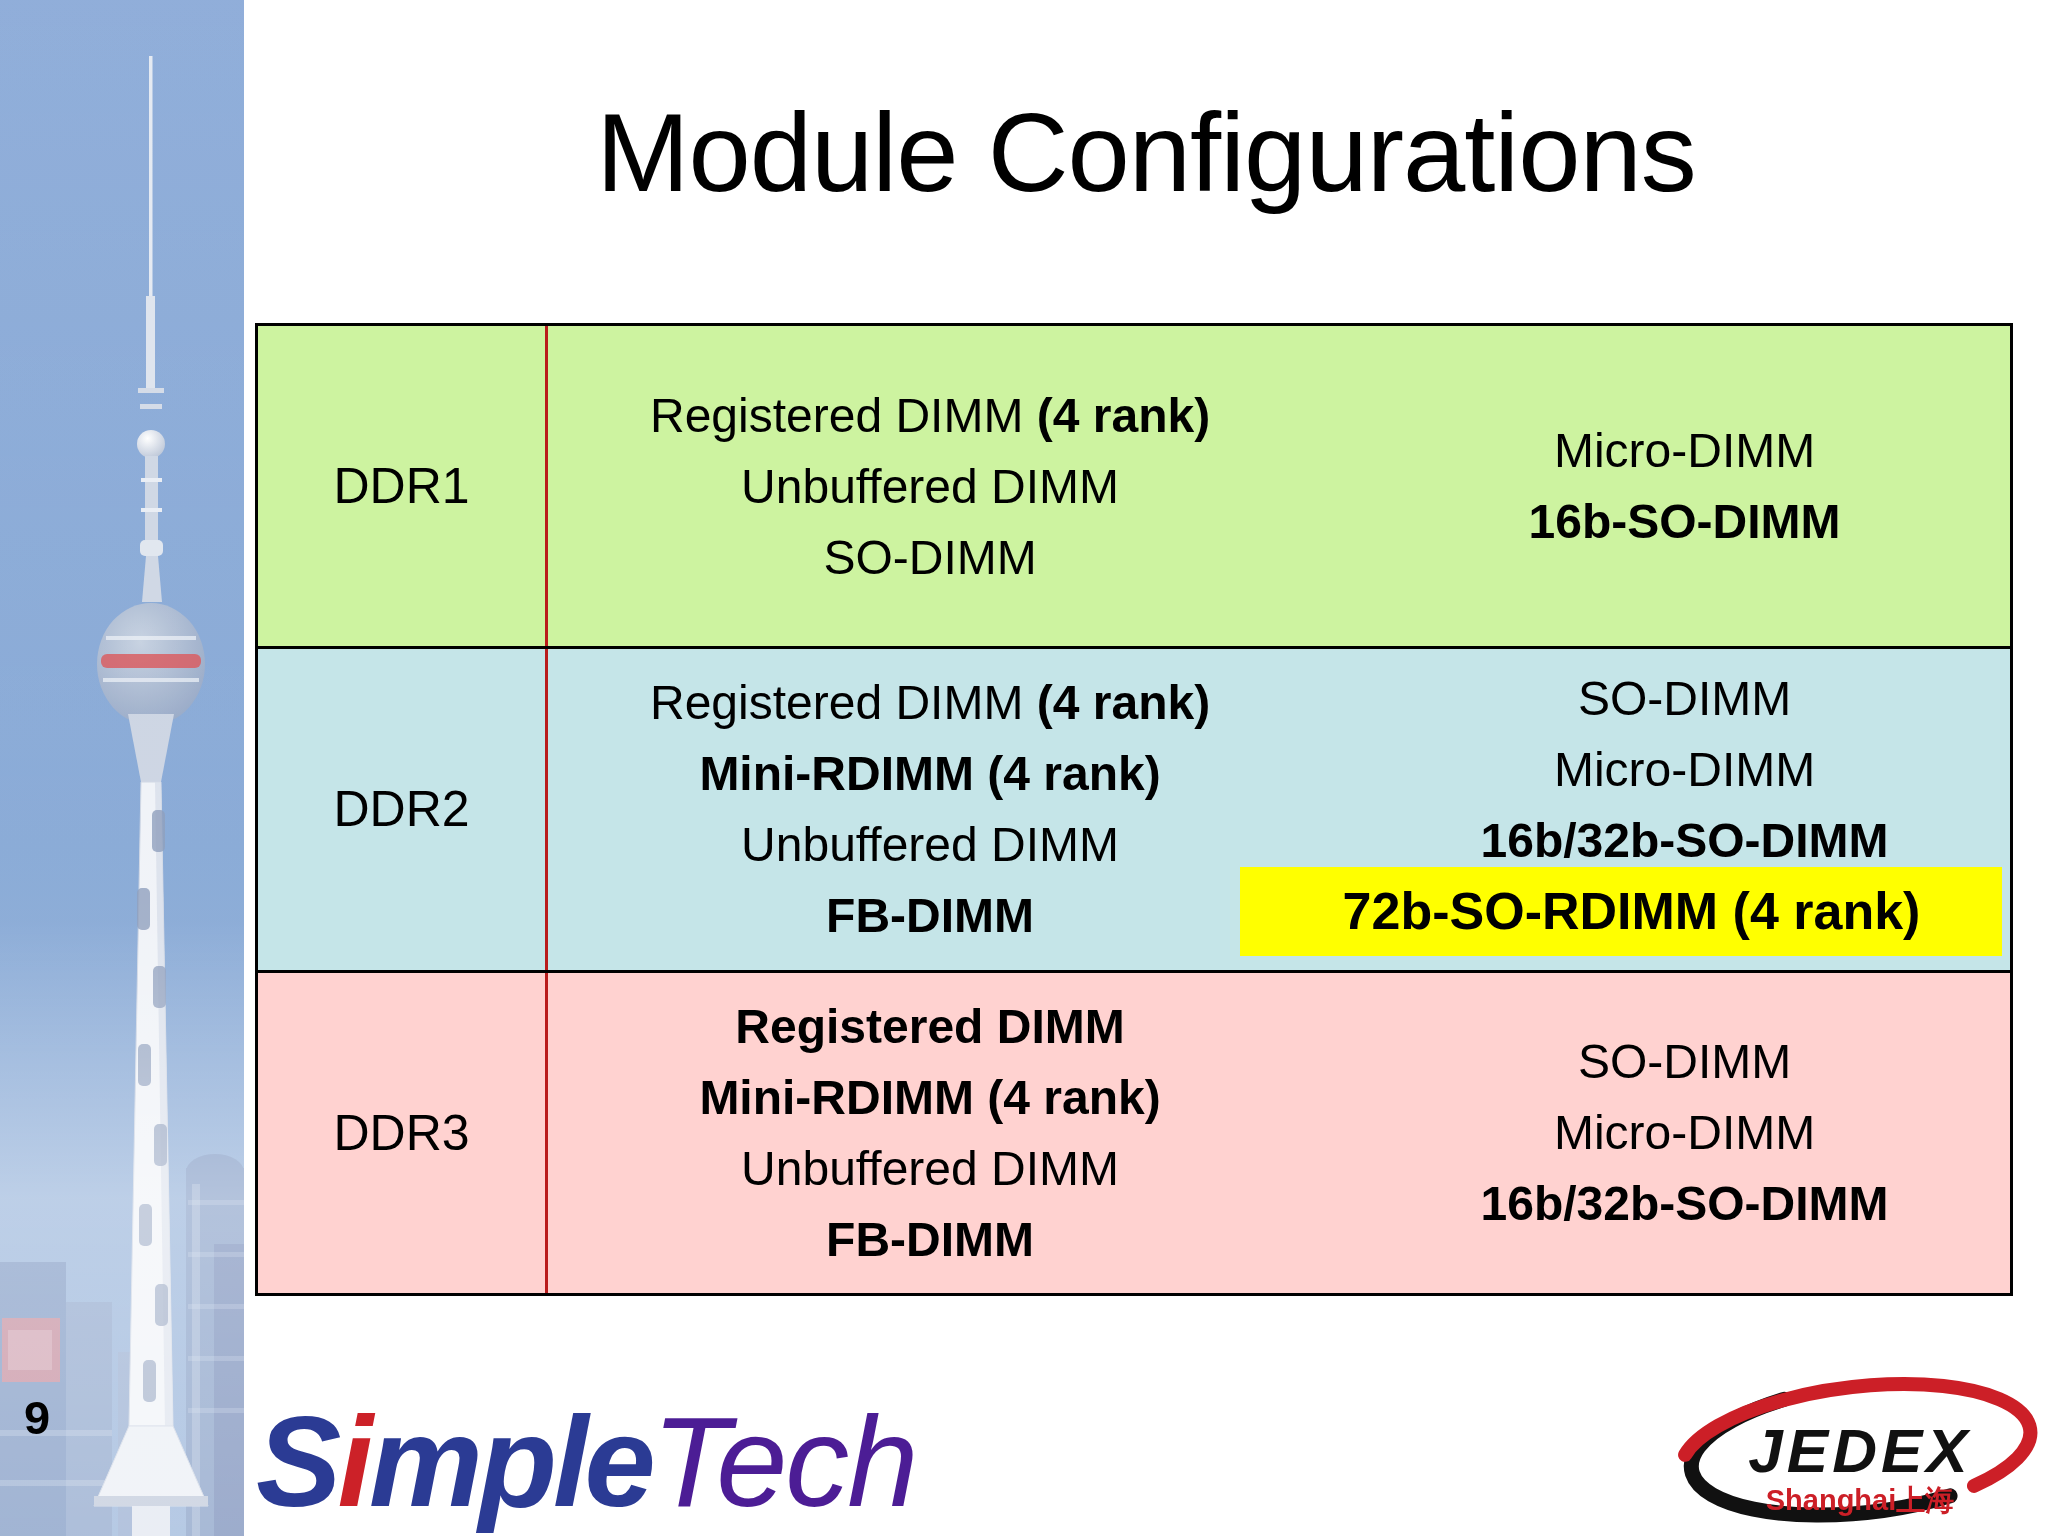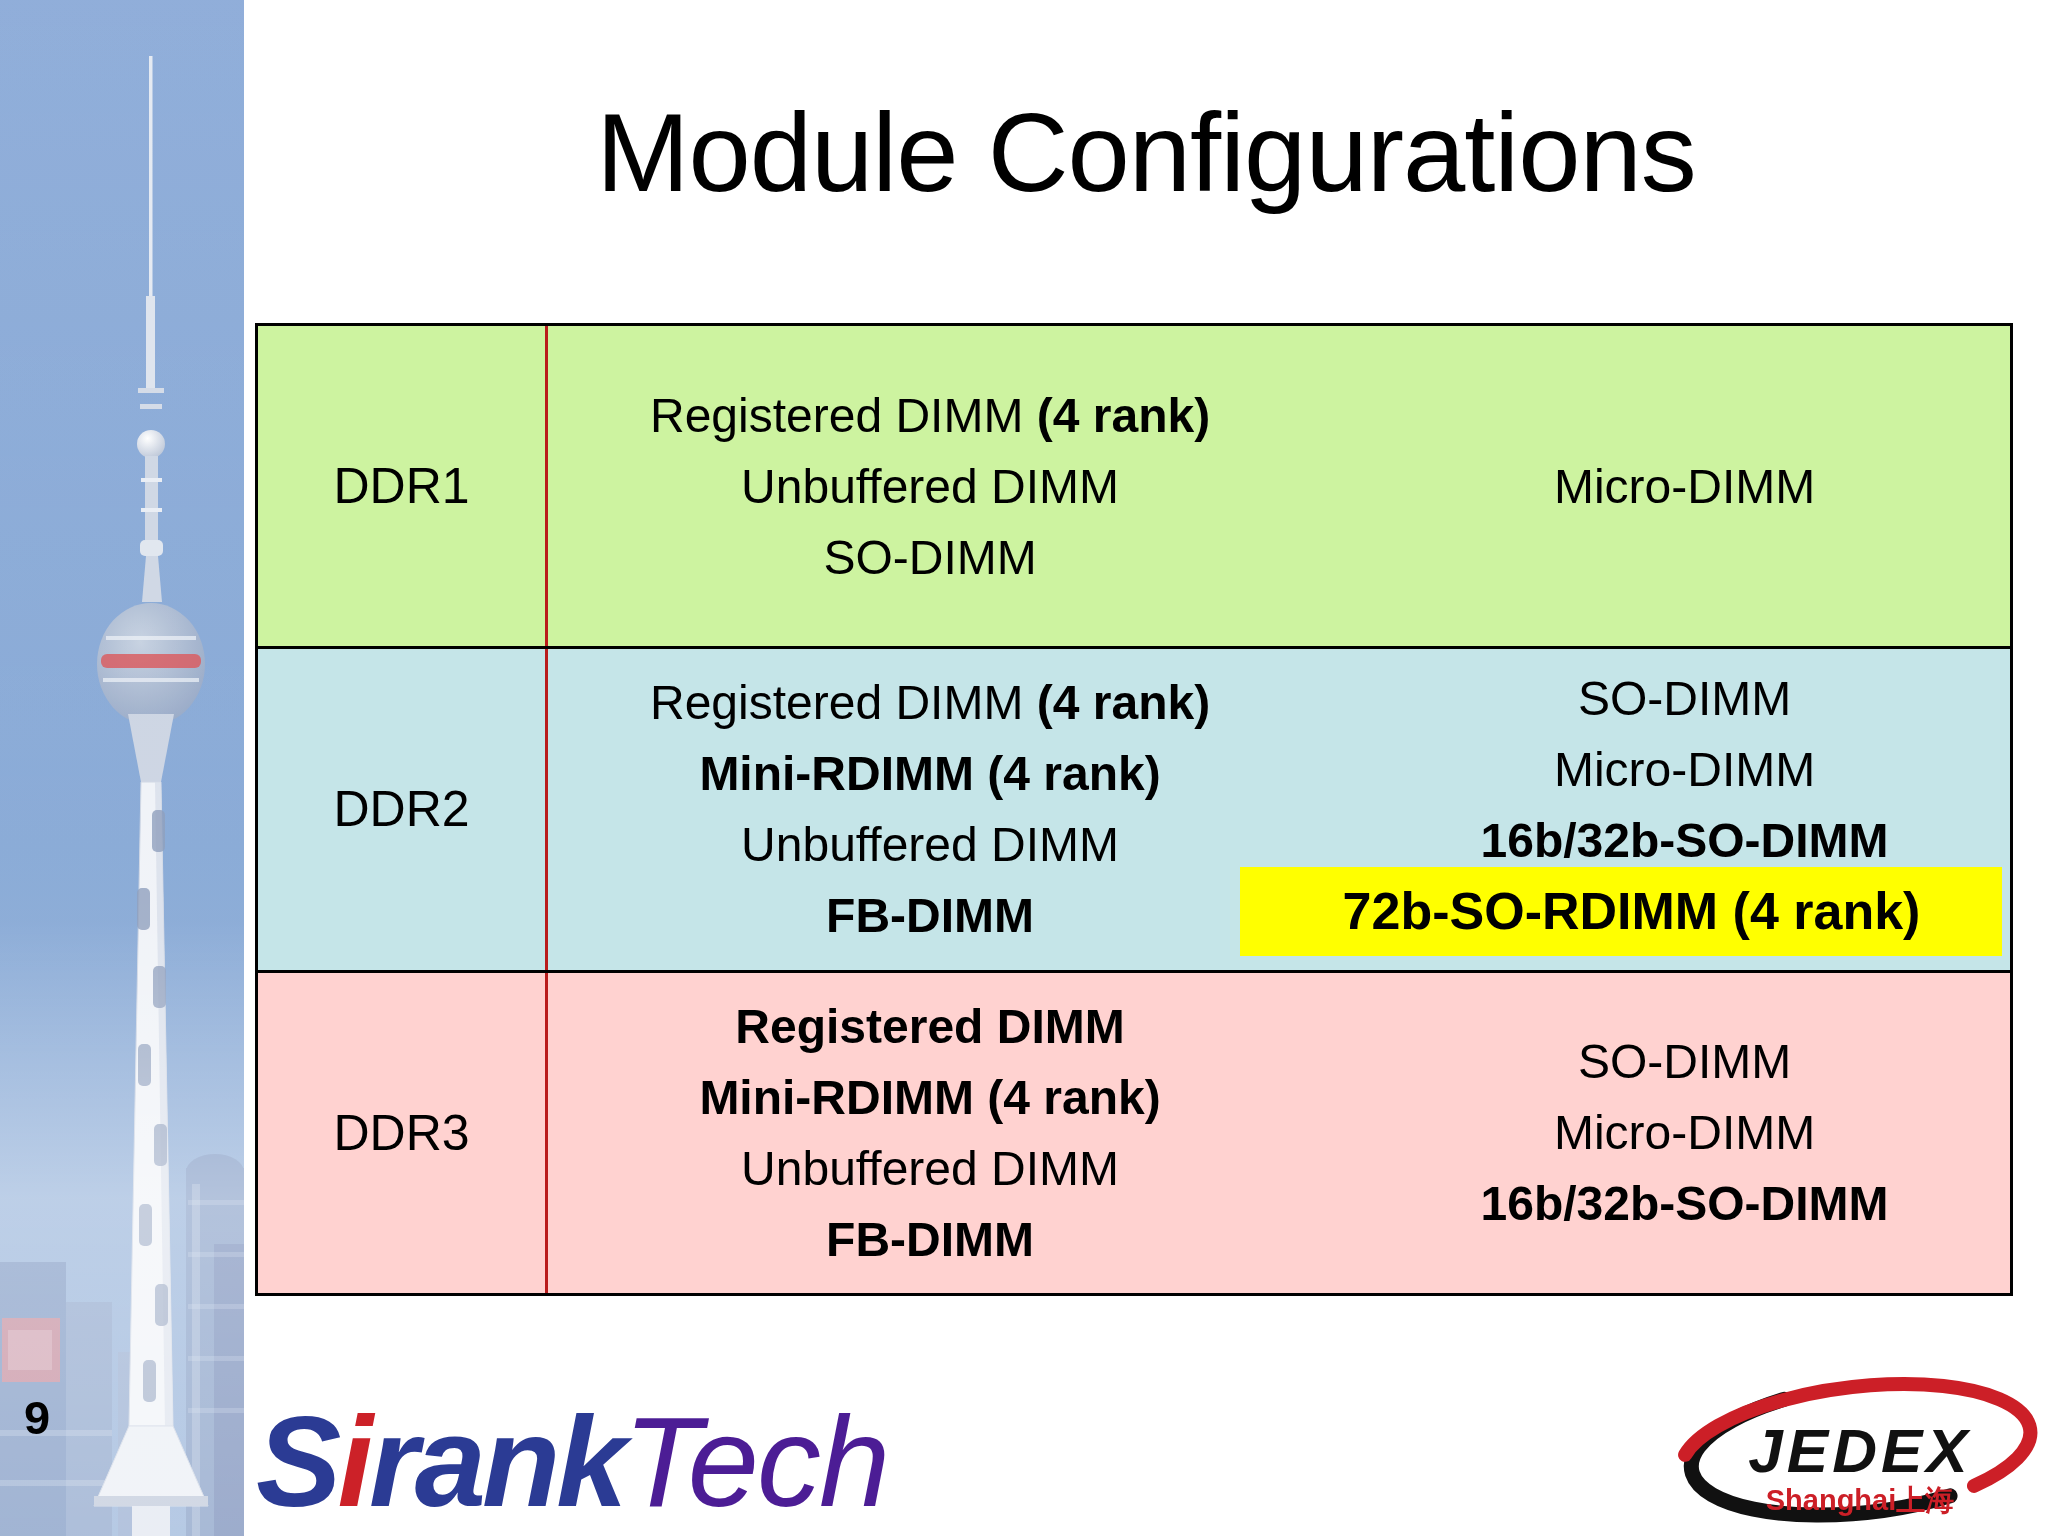--- a/index.html
+++ b/index.html
@@ -153,6 +153,7 @@
         </div>
         <div class="stack right">
           <div class="line"><span>Micro-DIMM</span><span class="b"></span></div>
+          <div class="line"><span></span><span class="b">16b-SO-DIMM</span></div>
         </div>
       </div>
     </div>

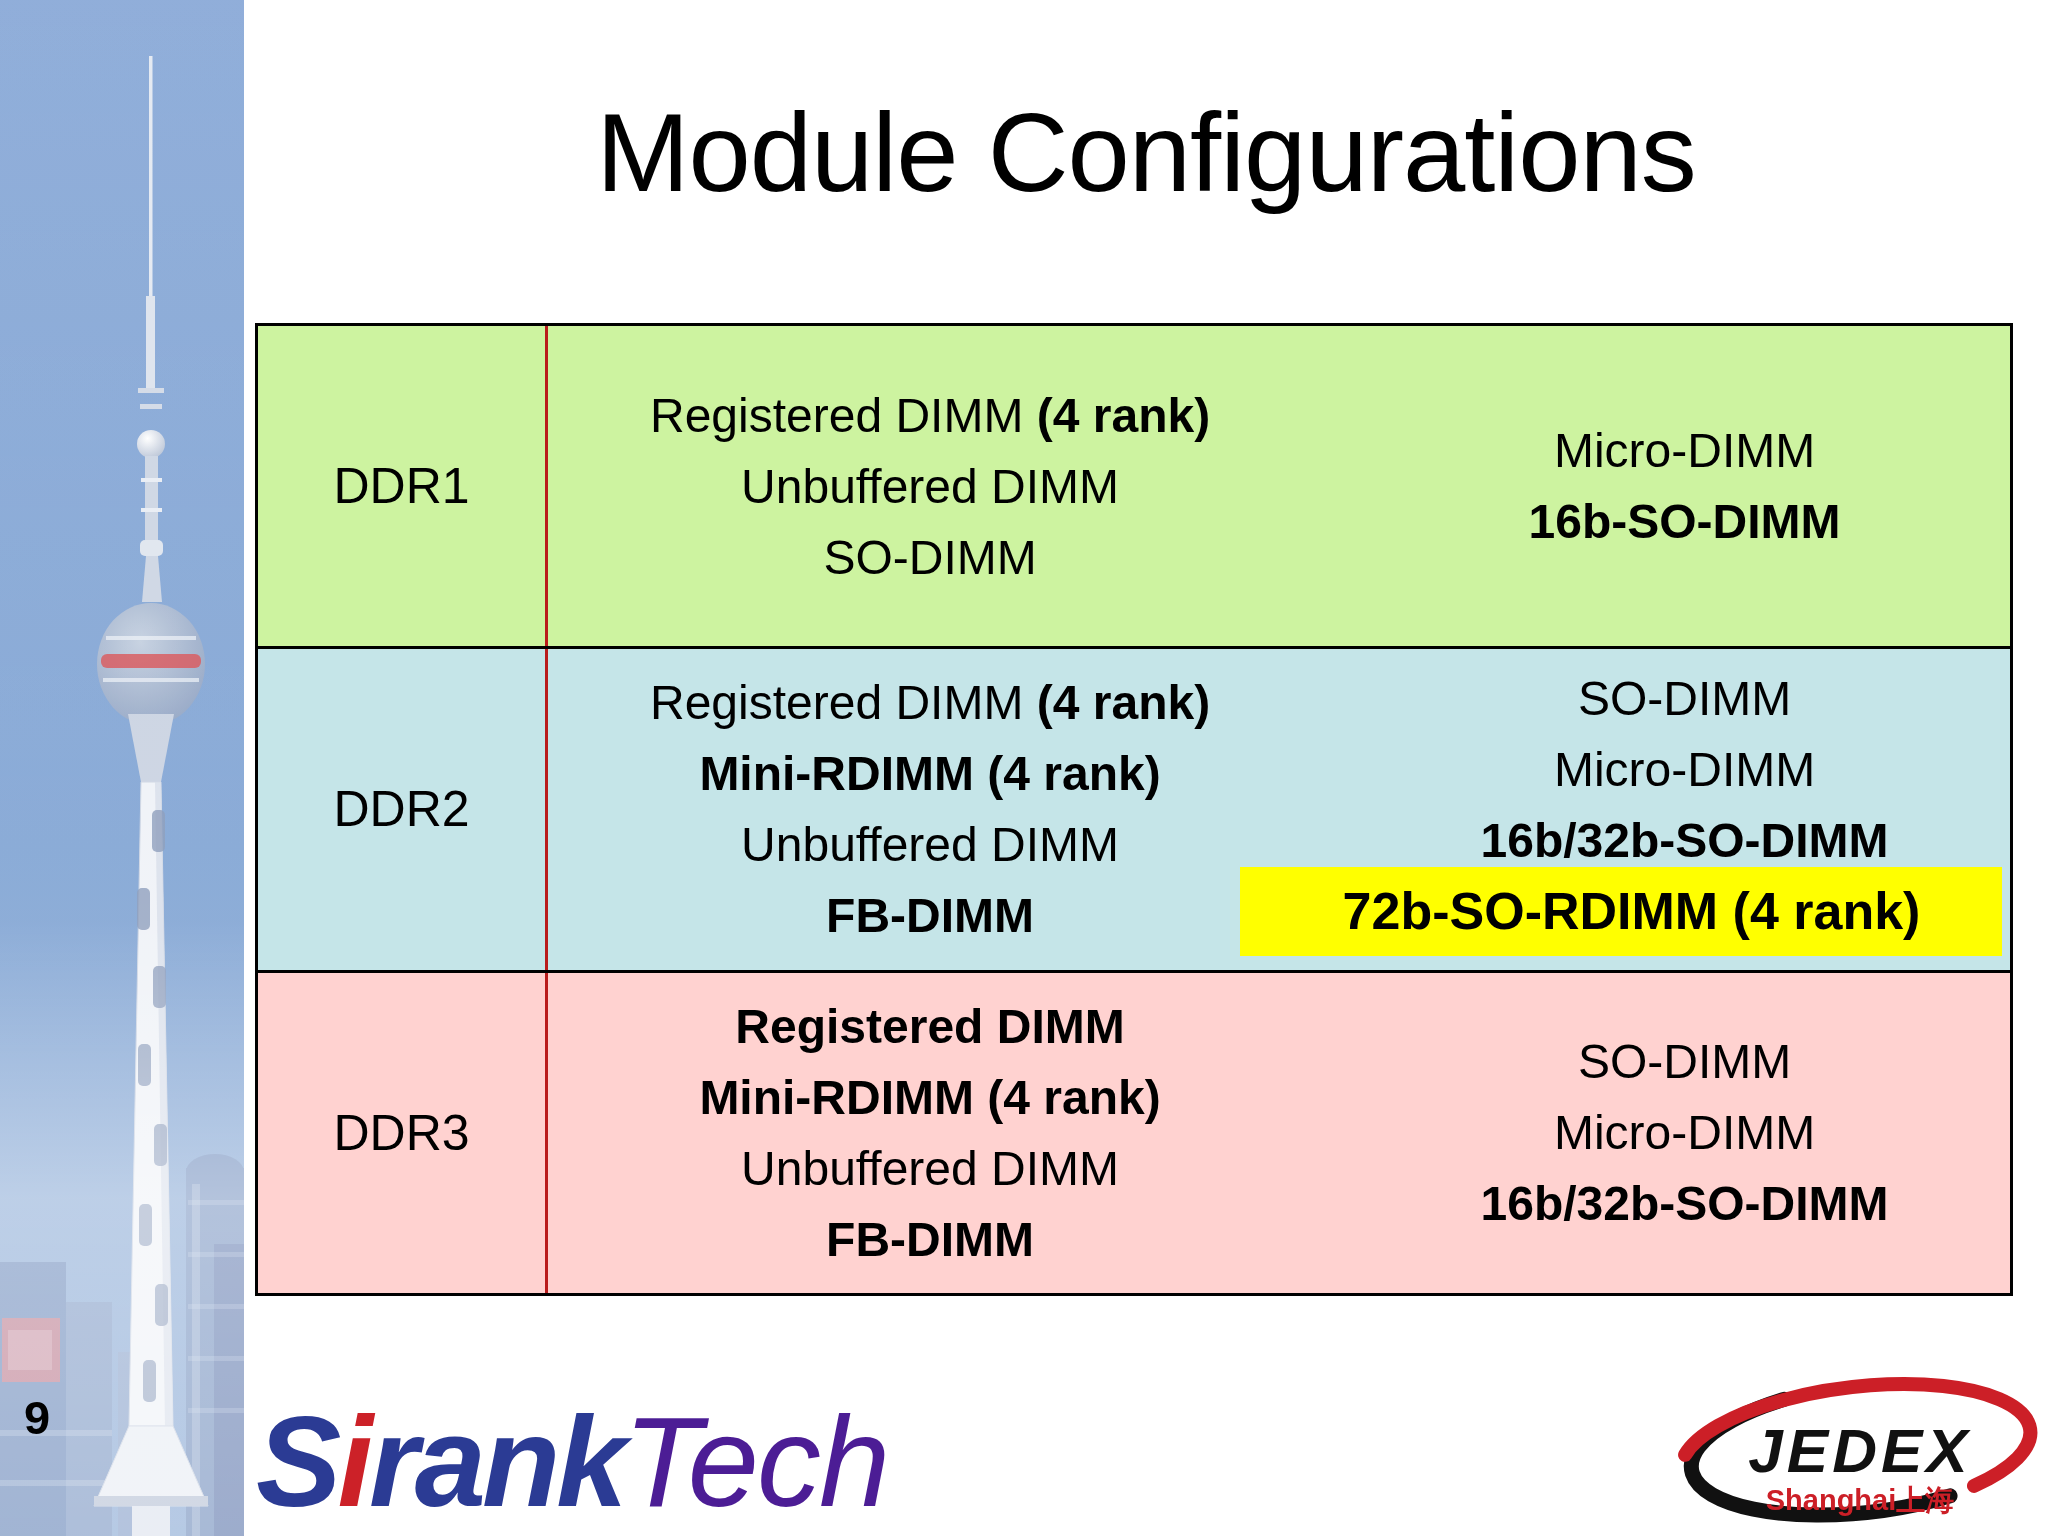--- a/index.html
+++ b/index.html
@@ -196,7 +196,7 @@
 
   <div class="page-number">9</div>
 
-  <div class="simpletech"><span class="st-bold">S</span><span class="st-i">i</span><span class="st-bold">rank</span><span class="st-light">Tech</span></div>
+  <div class="simpletech"><span class="st-bold">S</span><span class="st-i">i</span><span class="st-bold">mple</span><span class="st-light">Tech</span></div>
 
   <div class="jedex">
     <svg width="384" height="164" viewBox="0 0 384 164">

